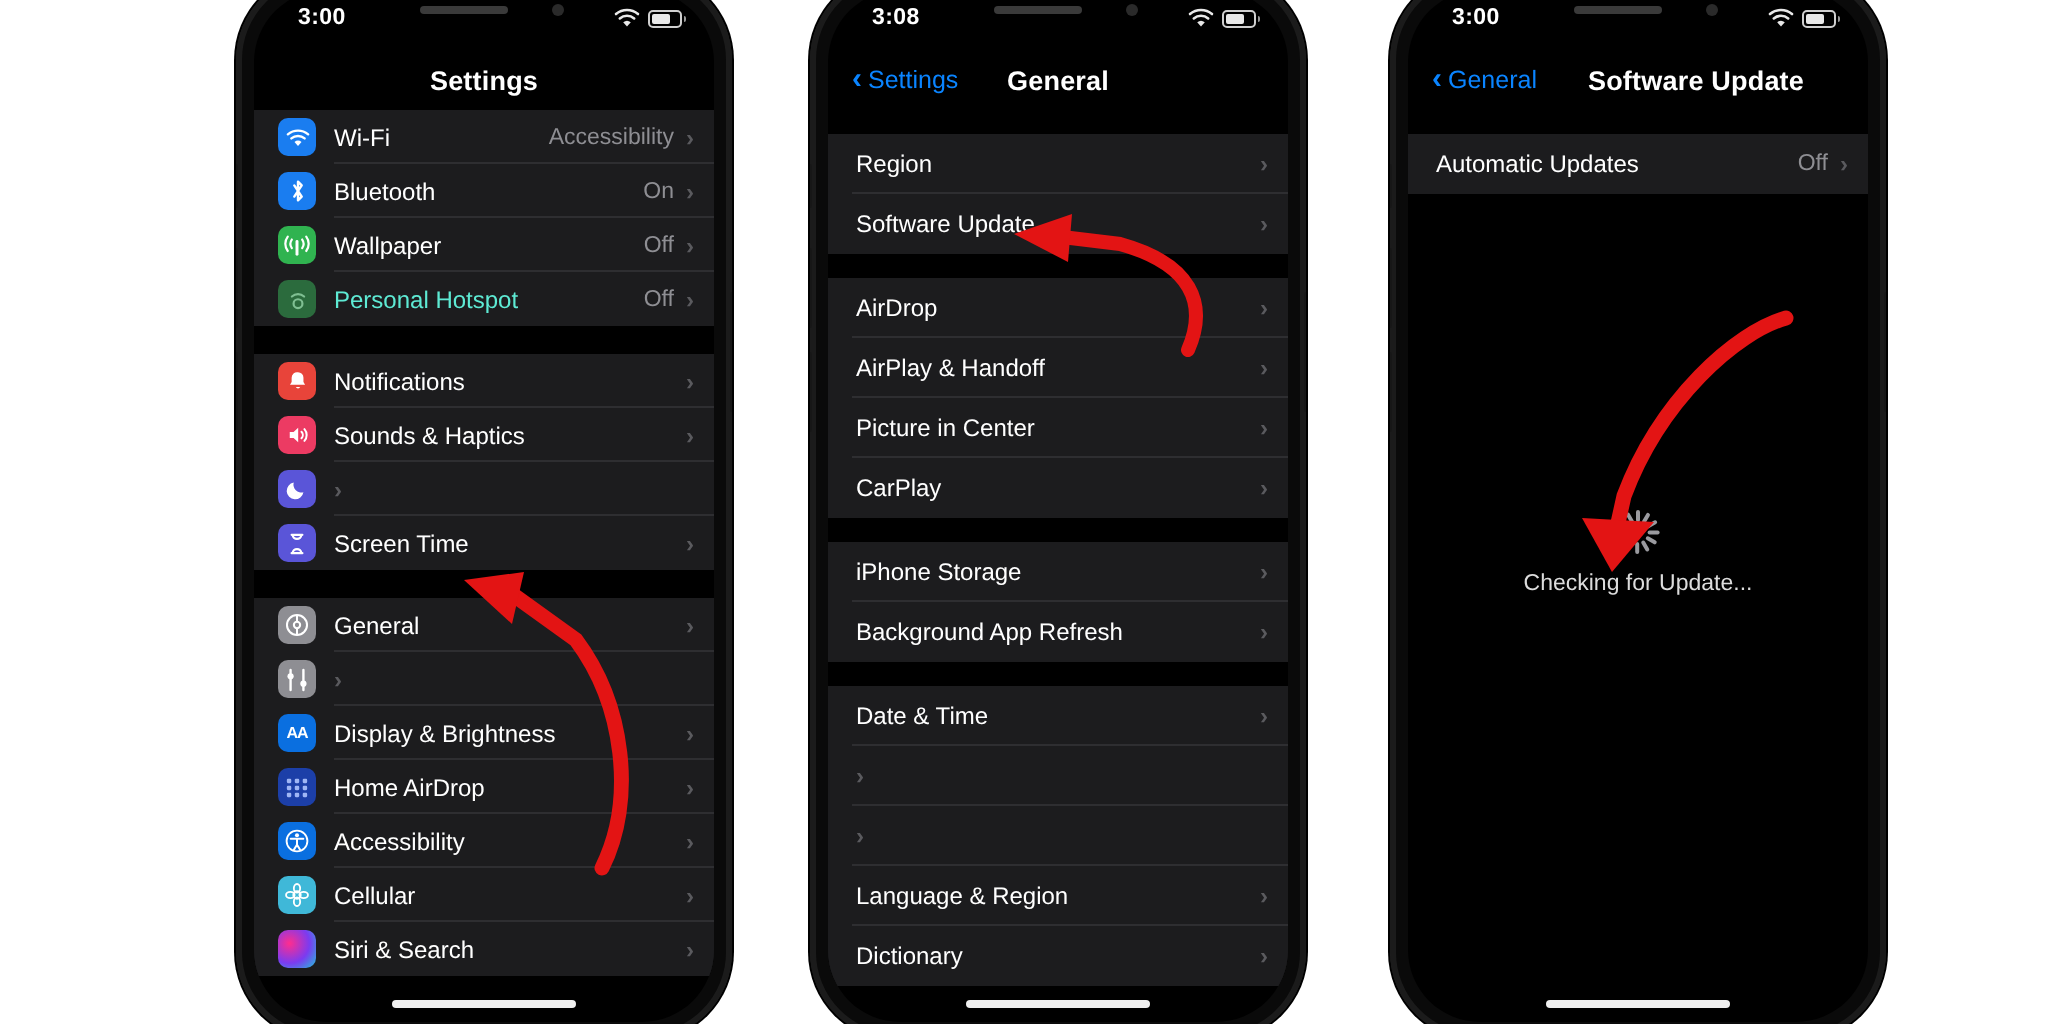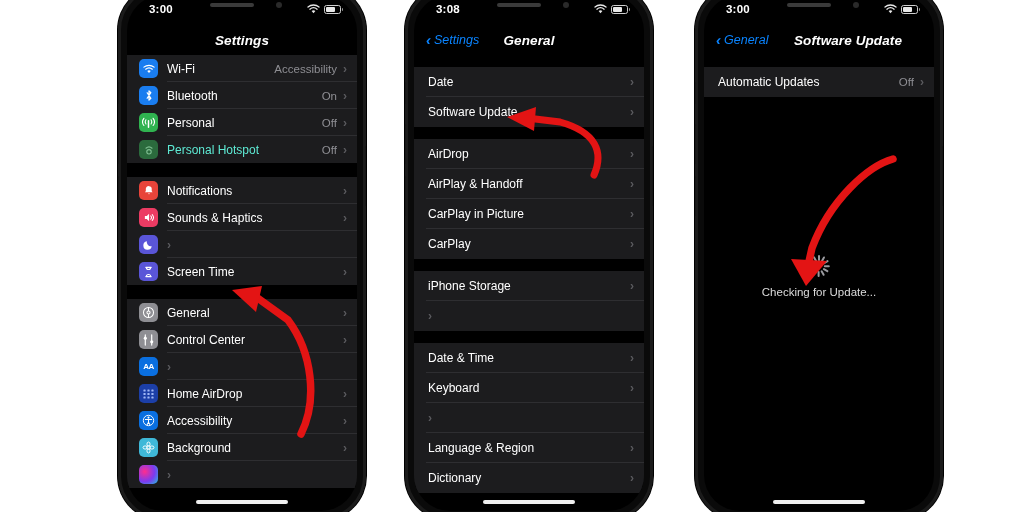--- a/index.html
+++ b/index.html
@@ -69,7 +69,6 @@
     position:relative;height:30px;
     display:flex;align-items:center;justify-content:center;
     color:#fff;
-    font-style:italic;
   }
   .nav-title{font-size:13.5px;font-weight:bold;letter-spacing:.1px;}
   .nav-back{

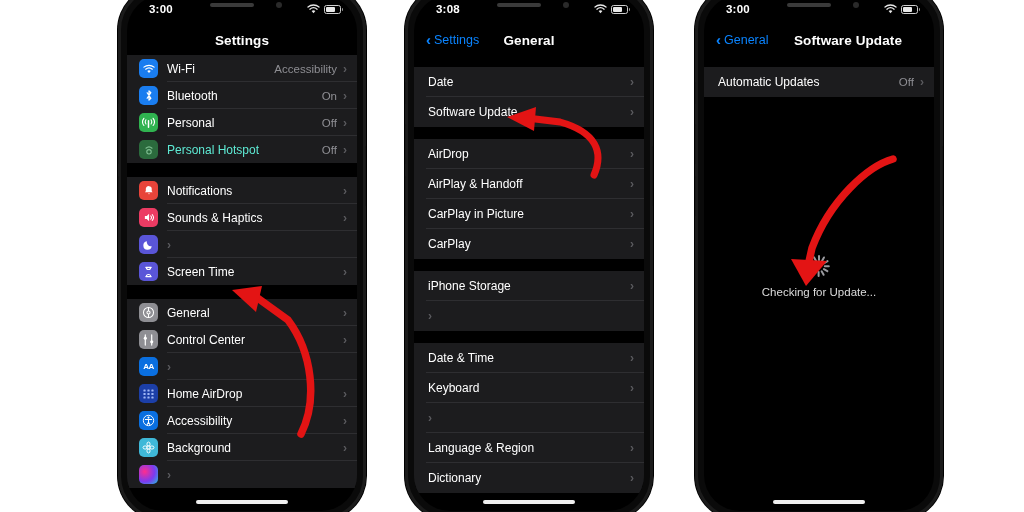--- a/index.html
+++ b/index.html
@@ -411,7 +411,7 @@
 
         <div class="group">
           <div class="row noicon tall">
-            <span class="lbl">Date</span>
+            <span class="lbl">Region</span>
             <span class="chev-r">›</span>
             <span class="sep"></span>
           </div>

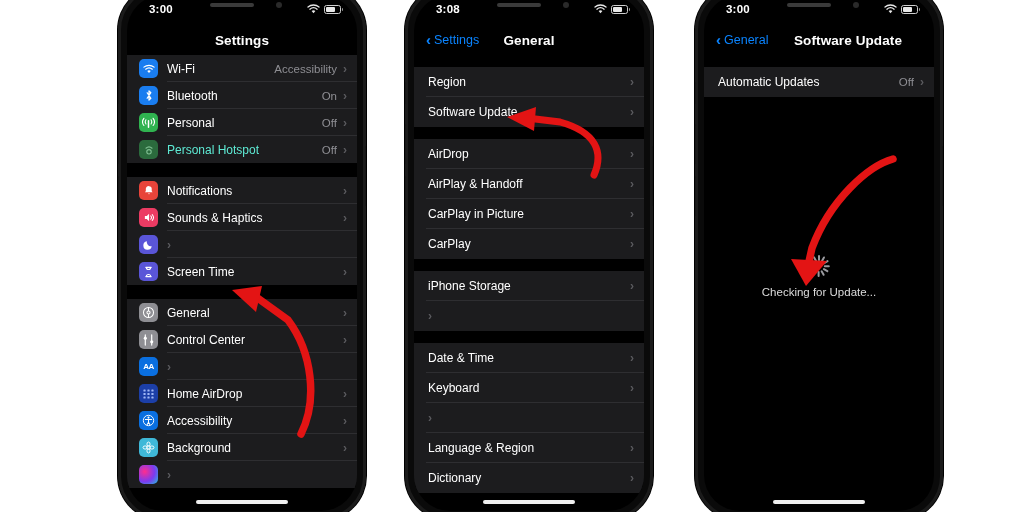--- a/index.html
+++ b/index.html
@@ -215,7 +215,7 @@
                   <path d="M2 1.4a6.4 6.4 0 0 0 0 7.8M12 1.4a6.4 6.4 0 0 1 0 7.8" stroke="#fff" stroke-width="1.2" fill="none" stroke-linecap="round"></path>
                 </svg>
             </span>
-            <span class="lbl">Personal</span>
+            <span class="lbl">Wallpaper</span>
             <span class="val">Off</span>
             <span class="chev-r">›</span>
             <span class="sep"></span>

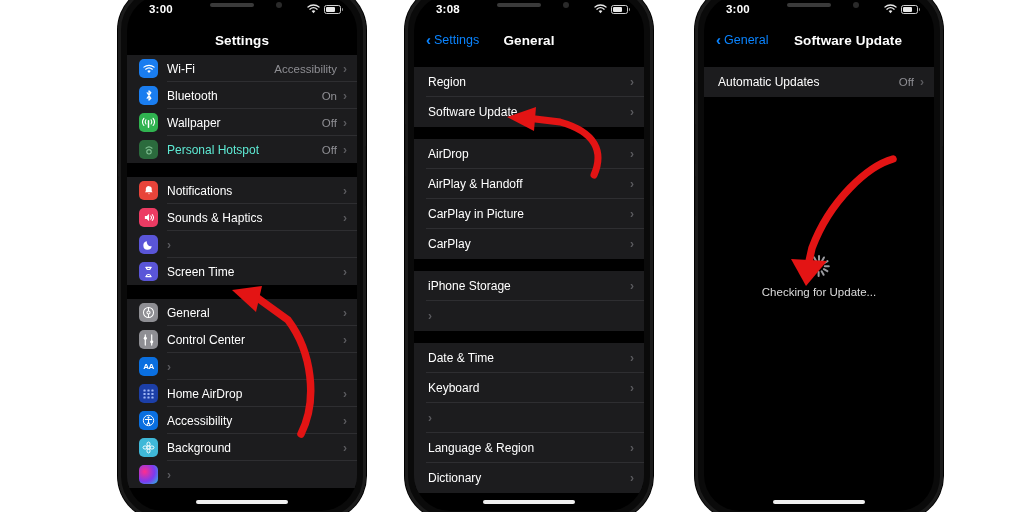--- a/index.html
+++ b/index.html
@@ -436,7 +436,7 @@
             <span class="sep"></span>
           </div>
           <div class="row noicon tall">
-            <span class="lbl">CarPlay in Picture</span>
+            <span class="lbl">Picture in Center</span>
             <span class="chev-r">›</span>
             <span class="sep"></span>
           </div>

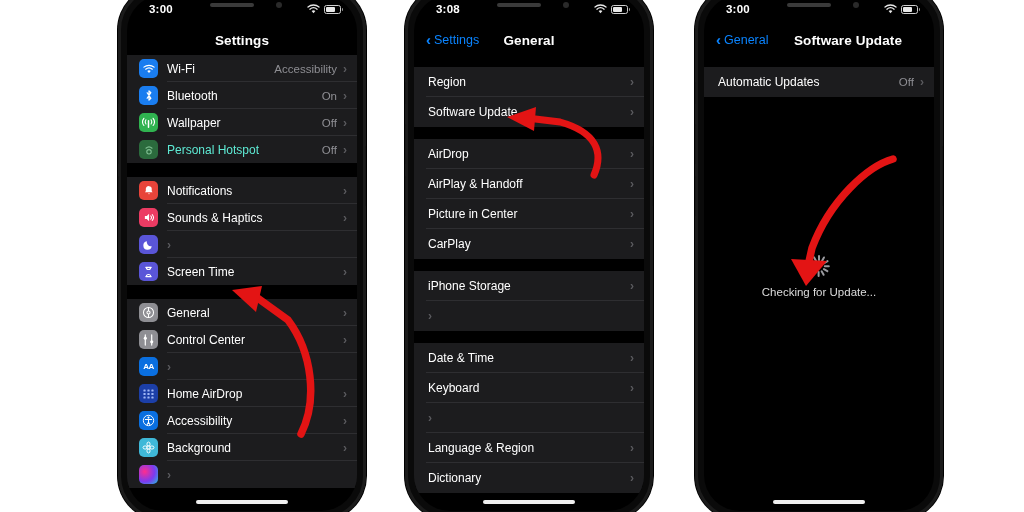--- a/index.html
+++ b/index.html
@@ -456,6 +456,7 @@
             <span class="sep"></span>
           </div>
           <div class="row noicon tall">
+            <span class="lbl">Background App Refresh</span>
             <span class="chev-r">›</span>
 
           </div>

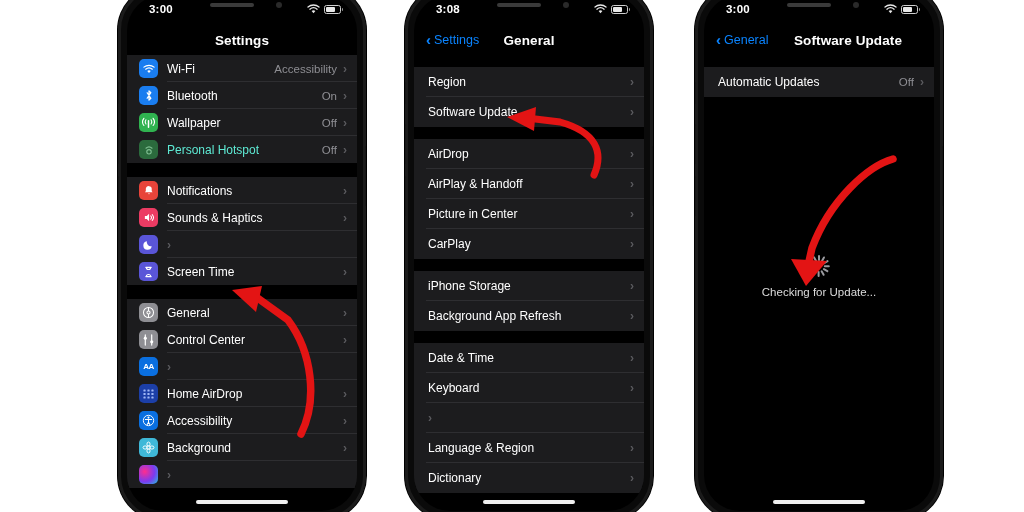--- a/index.html
+++ b/index.html
@@ -303,7 +303,6 @@
                   <circle cx="9.5" cy="8.5" r="1.7" fill="#fff"></circle>
                 </svg>
             </span>
-            <span class="lbl">Control Center</span>
             <span class="chev-r">›</span>
             <span class="sep"></span>
           </div>

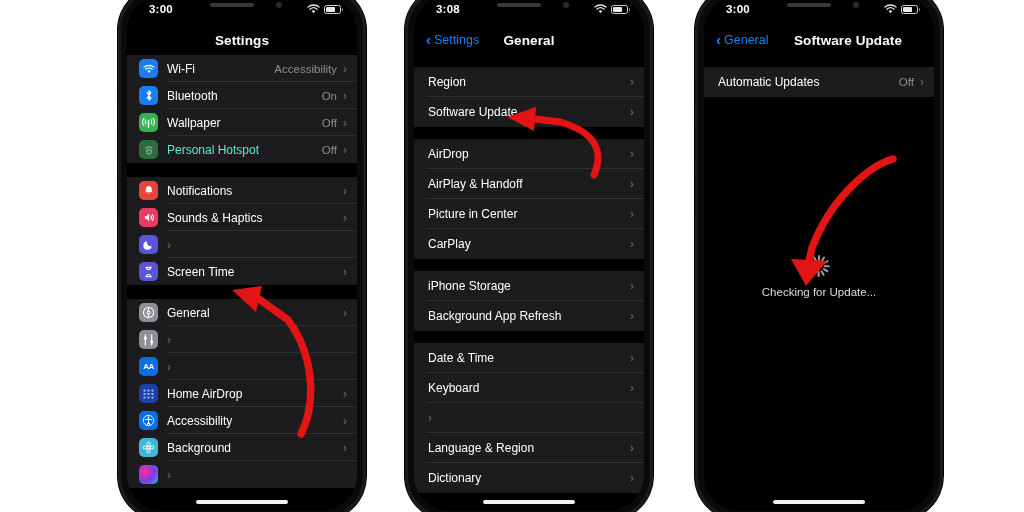--- a/index.html
+++ b/index.html
@@ -308,6 +308,7 @@
           </div>
           <div class="row">
             <span class="ico ic-display">AA</span>
+            <span class="lbl">Display &amp; Brightness</span>
             <span class="chev-r">›</span>
             <span class="sep"></span>
           </div>

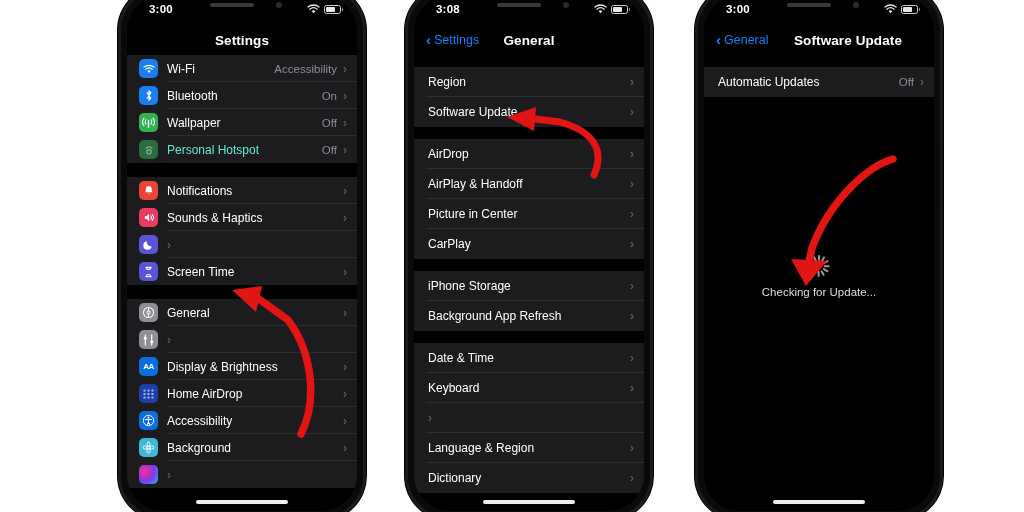--- a/index.html
+++ b/index.html
@@ -471,7 +471,6 @@
             <span class="sep"></span>
           </div>
           <div class="row noicon tall">
-            <span class="lbl">Keyboard</span>
             <span class="chev-r">›</span>
             <span class="sep"></span>
           </div>

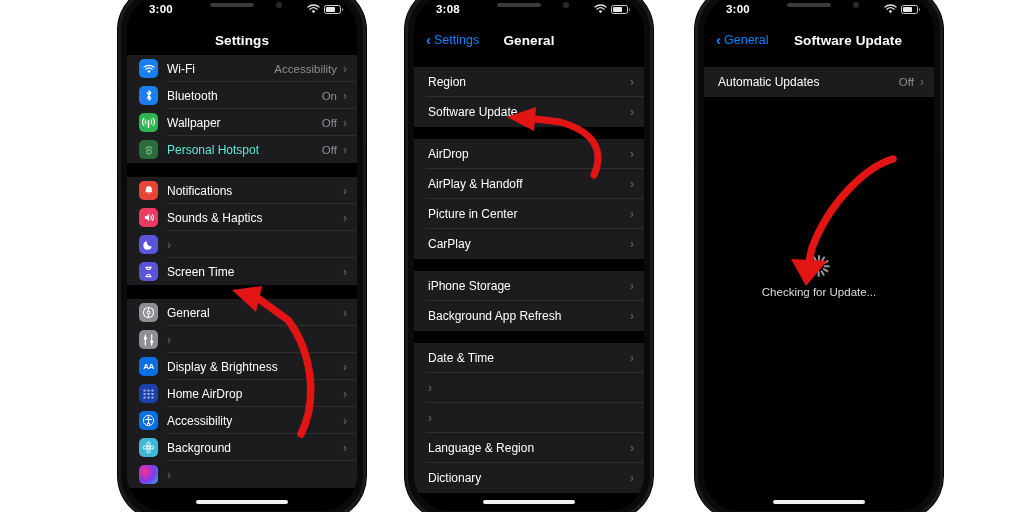--- a/index.html
+++ b/index.html
@@ -356,7 +356,7 @@
                   </g>
                 </svg>
             </span>
-            <span class="lbl">Background</span>
+            <span class="lbl">Cellular</span>
             <span class="chev-r">›</span>
             <span class="sep"></span>
           </div>

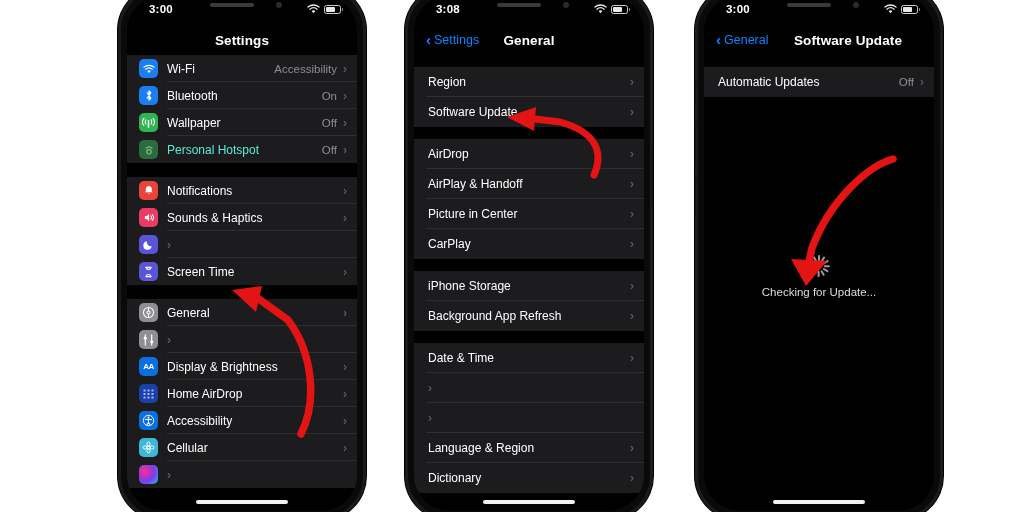--- a/index.html
+++ b/index.html
@@ -362,6 +362,7 @@
           </div>
           <div class="row">
             <span class="ico ic-siri"></span>
+            <span class="lbl">Siri &amp; Search</span>
             <span class="chev-r">›</span>
 
           </div>

